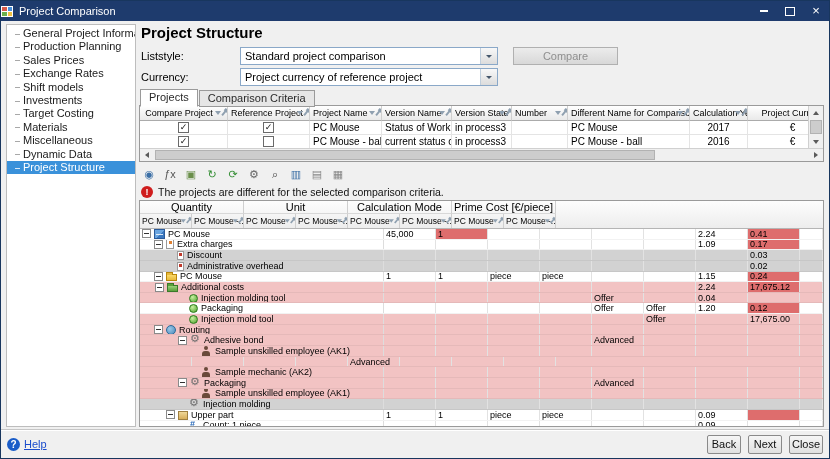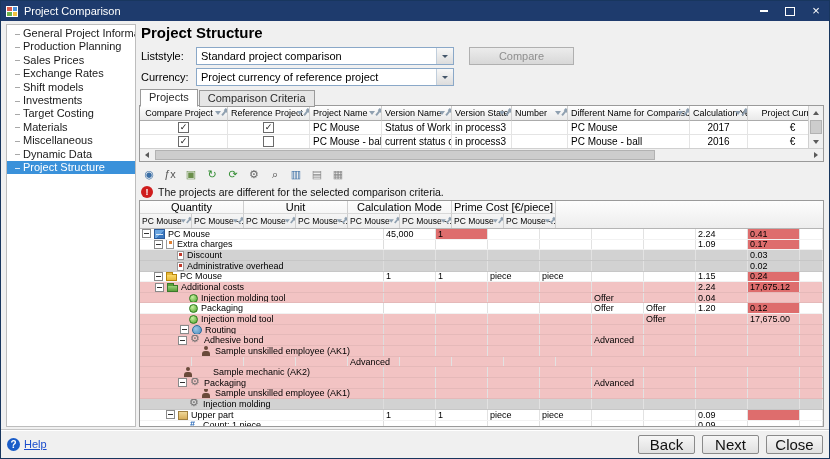--- a/index.html
+++ b/index.html
@@ -9,7 +9,7 @@
   .window { position:relative; width:830px; height:459px; background:#f0f0f0; border:1px solid #18365e; overflow:hidden; }
 
   
-  .titlebar { height:20px; background:#1e3b6d; display:flex; align-items:center; padding-left:5px; }
+  .titlebar { height:20px; background:#1e3b6d; display:flex; align-items:center; }
   .app-icon { width:12px; height:11px; display:grid; grid-template-columns:1fr 1fr; grid-template-rows:1fr 1fr; gap:1px; background:#fff; border:1px solid #fff; flex:none; }
   .app-icon i:nth-child(1){background:#d85a4a;} .app-icon i:nth-child(2){background:#4a90d9;}
   .app-icon i:nth-child(3){background:#6ab04c;} .app-icon i:nth-child(4){background:#f0c040;}

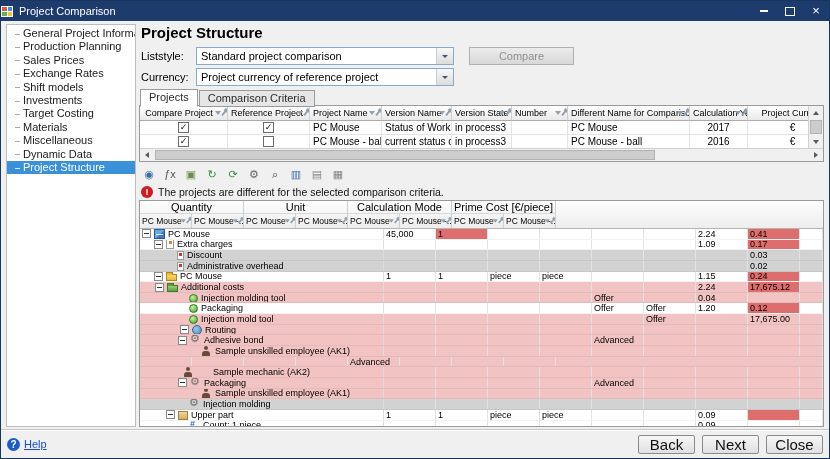--- a/index.html
+++ b/index.html
@@ -32,7 +32,7 @@
   .page-title { flex:none; height:20px; font-size:15px; font-weight:bold; margin:0 0 3px 2px; color:#000; }
   .form-row { flex:none; height:18px; margin-bottom:3px; display:flex; align-items:center; font-size:11px; }
   .f-label { width:57px; padding-left:2px; flex:none; }
-  .combo { width:258px; height:18px; border:1px solid #8aa8c8; background:#fff; display:flex; align-items:center; position:relative; padding:0 20px 0 4px; font-size:11px; flex:none; overflow:hidden; white-space:nowrap; }
+  .combo { width:258px; height:18px; border:1px solid #8aa8c8; background:#fff; display:flex; align-items:center; position:relative; padding:0 20px 0 4px; font-size:11px; flex:none; overflow:hidden; white-space:nowrap;margin-left:44px; }
   .combo-arrow { position:absolute; right:0; top:0; width:17px; height:100%; background:linear-gradient(#f8f8f8,#dcdcdc); border-left:1px solid #c0cedc; display:flex; align-items:center; justify-content:center; }
   .combo-arrow::after { content:""; border:3.5px solid transparent; border-top-color:#44566a; margin-top:4px; }
   .btn-compare { margin-left:15px; width:105px; height:18px; background:linear-gradient(#ececec,#d8d8d8); border:1px solid #b0b0b0; color:#8f8f8f; font-size:11px; font-family:inherit; }

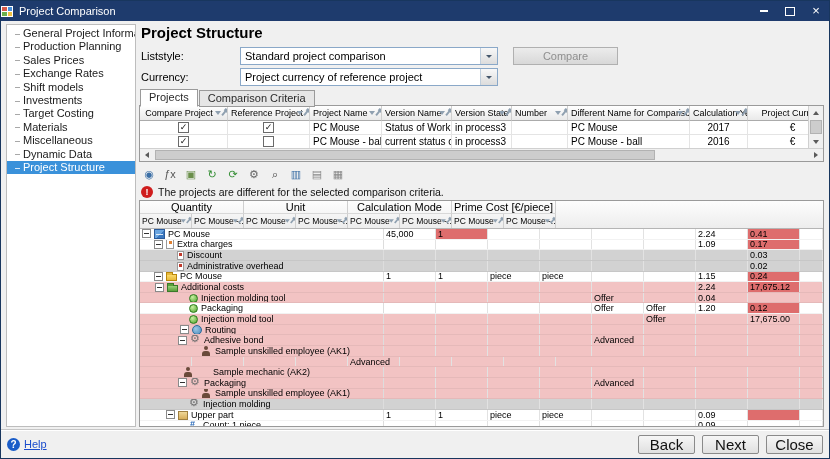--- a/index.html
+++ b/index.html
@@ -482,7 +482,7 @@
             <div class="tc tc-fill"></div>
           </div>
           <div class="trow bg-pink">
-            <div class="tc-structure" style="padding-left: 40px;">
+            <div class="tc-structure" style="padding-left: 14px;">
               <span class="exp"></span>
               <span class="ic ic-routing"></span>
               <span class="tlabel">Routing</span>

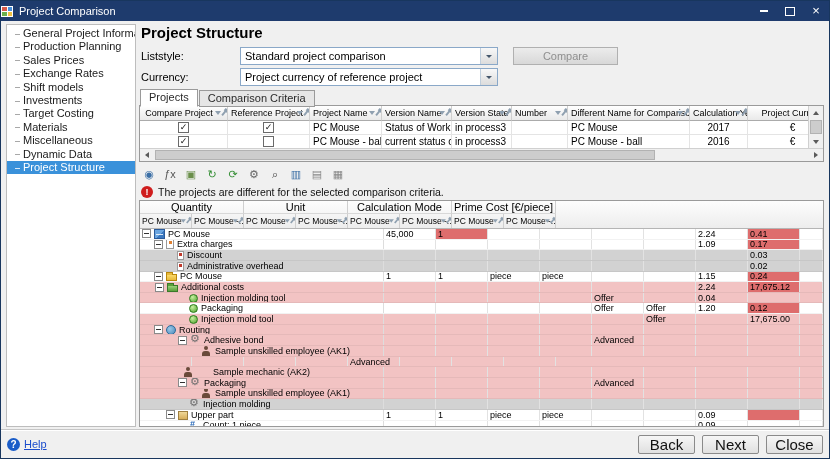--- a/index.html
+++ b/index.html
@@ -540,7 +540,7 @@
             <div class="tc tc-fill"></div>
           </div>
           <div class="trow bg-pink">
-            <div class="tc-structure" style="padding-left: 43px; gap: 16px;">
+            <div class="tc-structure" style="padding-left: 61px;">
               <span class="ic ic-person"></span>
               <span class="tlabel">Sample mechanic (AK2)</span>
             </div>

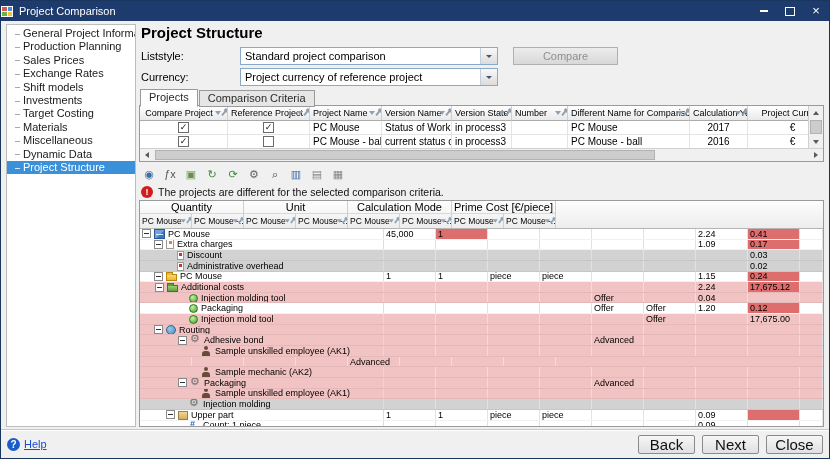--- a/index.html
+++ b/index.html
@@ -129,7 +129,7 @@
   .help-icon { width:13px; height:13px; border-radius:50%; background:#1a5cc8; color:#fff; font-size:10px; font-weight:bold; display:flex; align-items:center; justify-content:center; }
   .help-link { color:#1a4ccc; font-size:11px; text-decoration:underline; }
   .footer-btns { display:flex; }
-  .fbtn { width:57px; height:19px; margin-left:7px; background:linear-gradient(#f6f6f6,#e0e0e0); border:1px solid #8a8a8a; border-radius:2px; font-size:15px; font-family:inherit; color:#111; }
+  .fbtn { width:34px; height:19px; margin-left:7px; background:linear-gradient(#f6f6f6,#e0e0e0); border:1px solid #8a8a8a; border-radius:2px; font-size:11px; font-family:inherit; color:#111; }
 </style>
 </head>
 <body>

